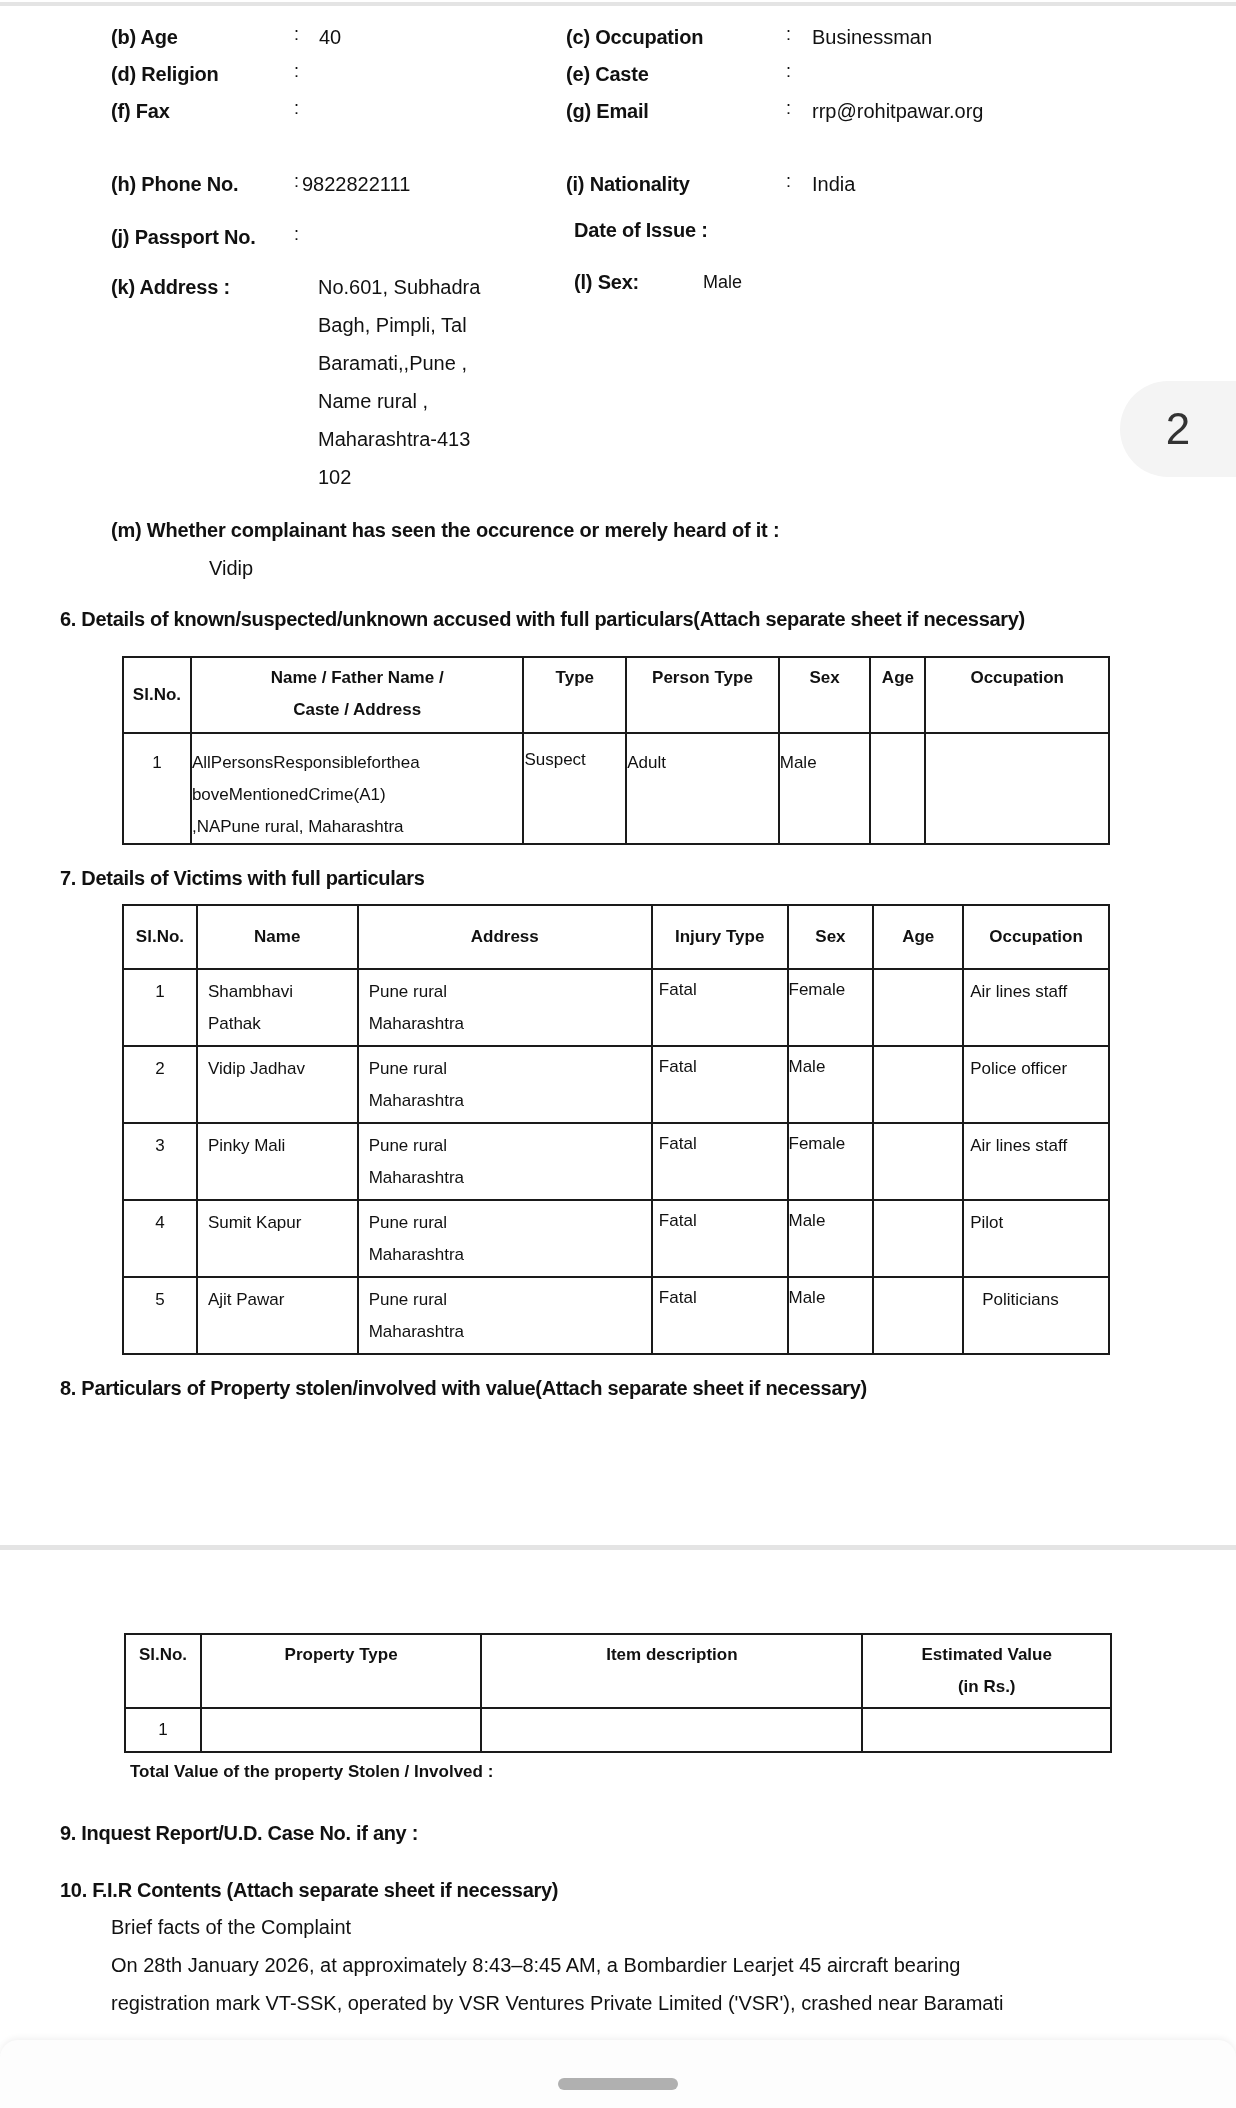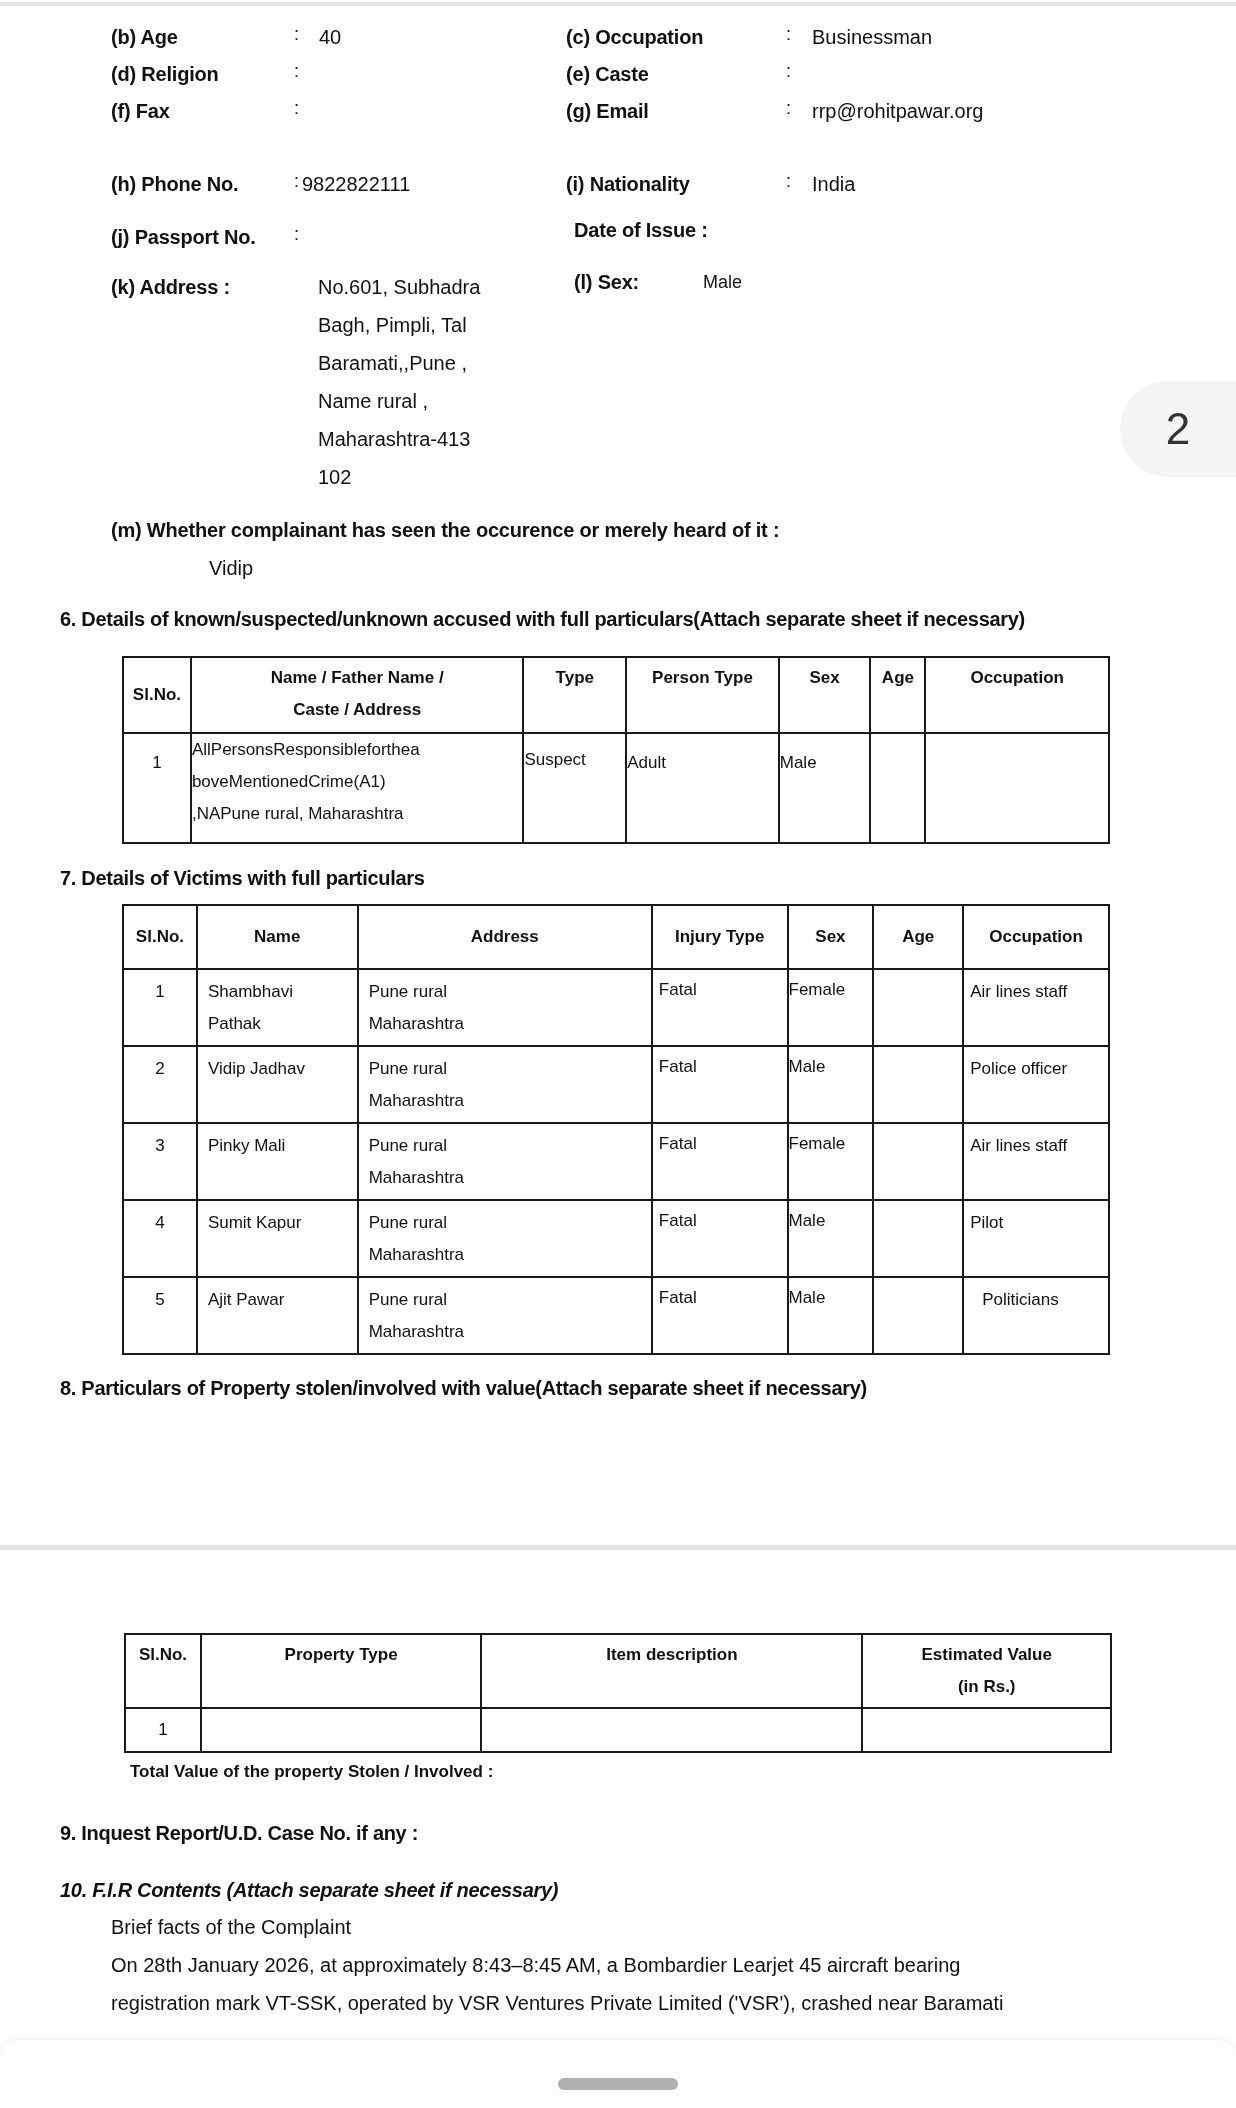--- a/index.html
+++ b/index.html
@@ -145,7 +145,7 @@
     <td style="text-align:center; padding-top:13px;">
           <span class="cell-line">1</span>
         </td>
-    <td style="">
+    <td style="padding-top:13px;">
       <span class="cell-line">AllPersonsResponsibleforthea</span>
       <span class="cell-line">boveMentionedCrime(A1)</span>
       <span class="cell-line">,NAPune rural, Maharashtra</span>

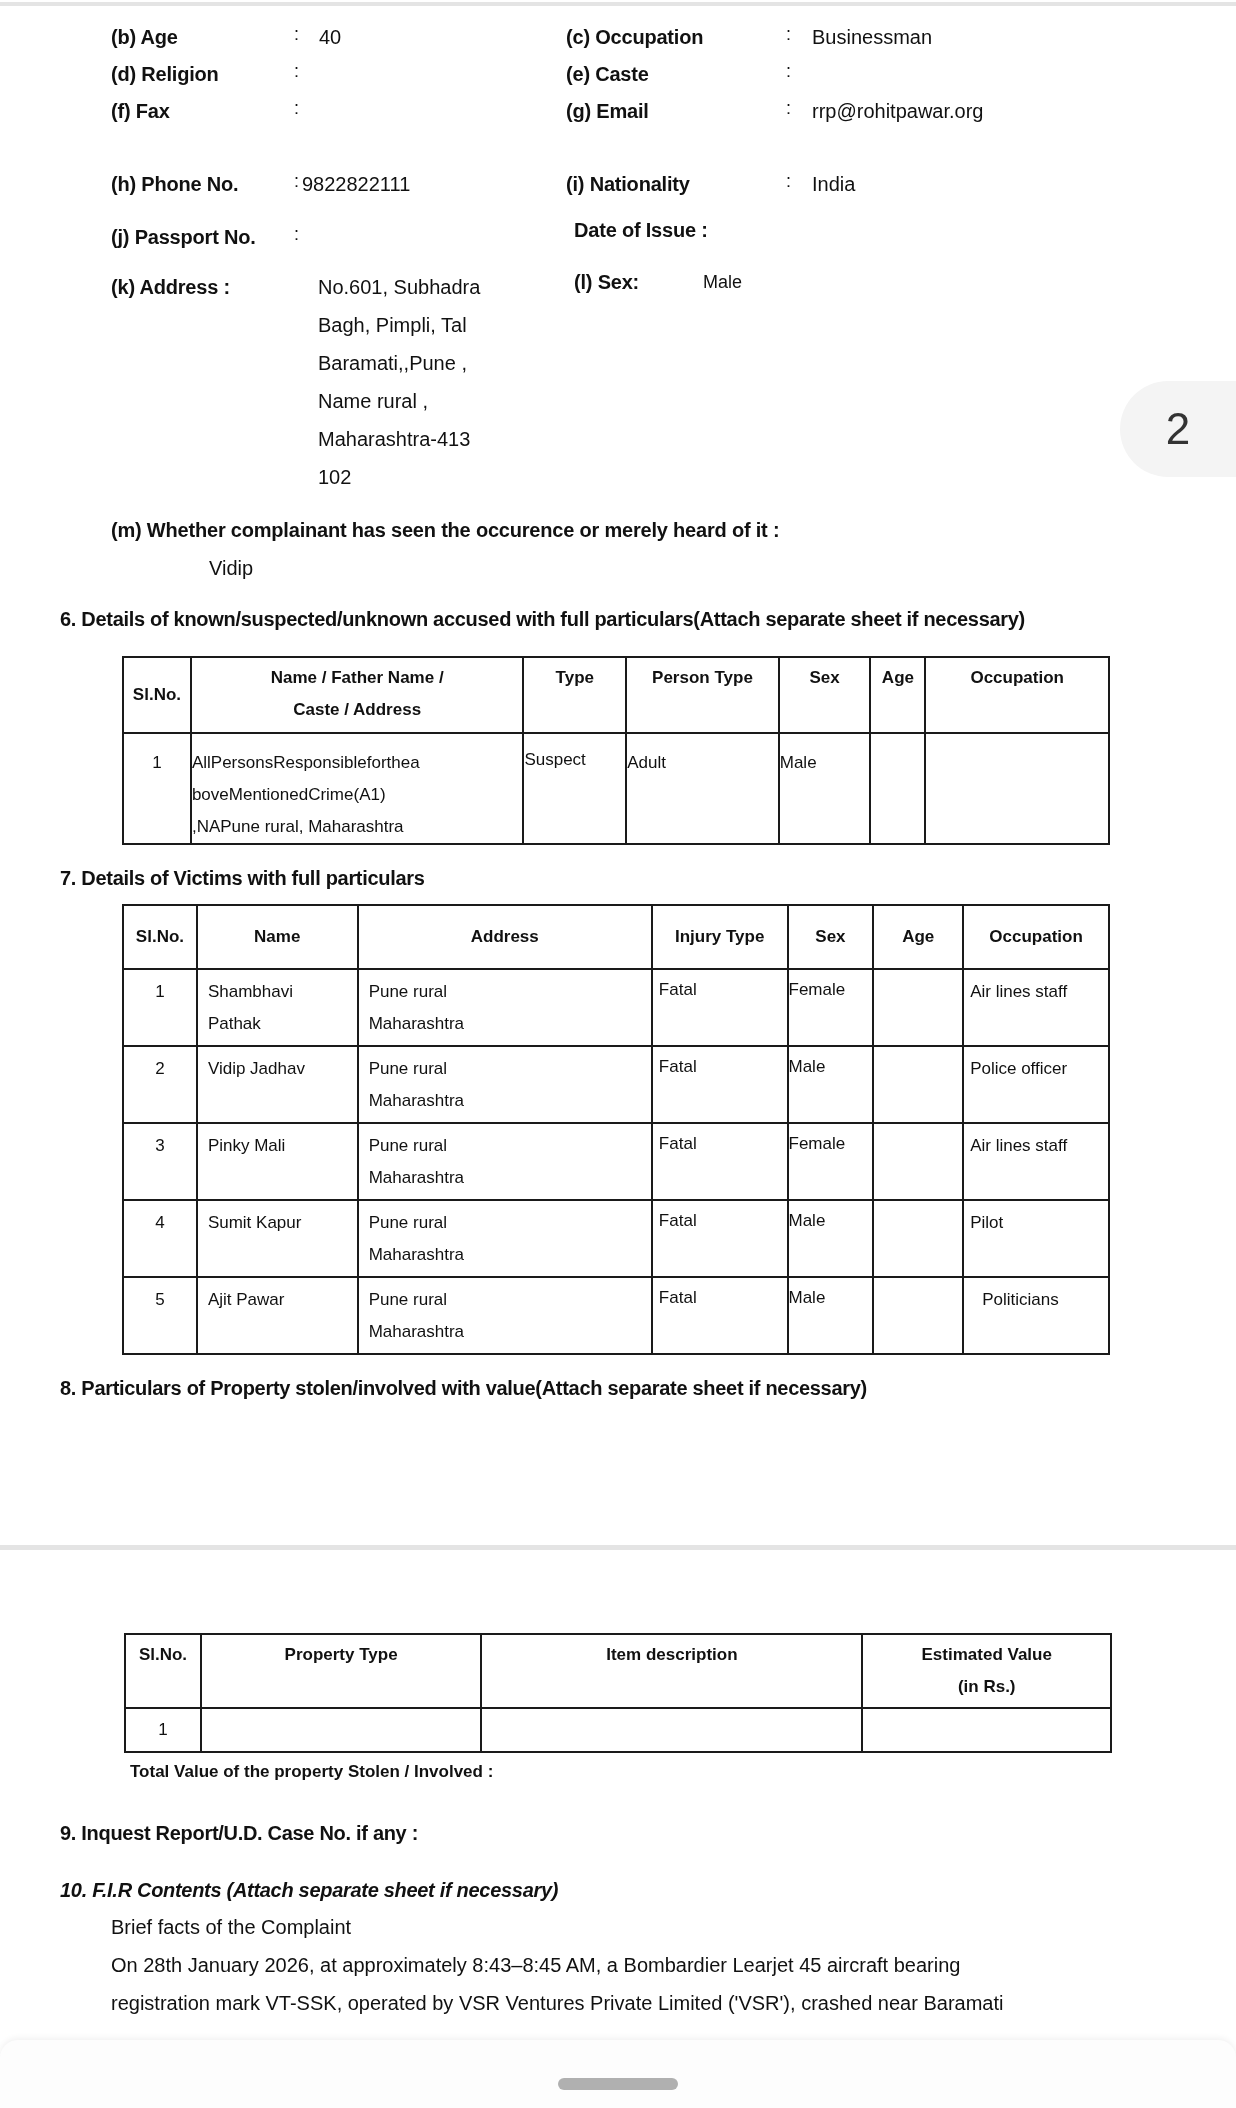--- a/index.html
+++ b/index.html
@@ -357,7 +357,7 @@
 <span class="abs sec" style="left:60px; top:1822px;">9.  Inquest Report/U.D. Case No. if any :</span>
 <span class="abs val" style="left:460px; top:1822px;"></span>
 
-<span class="abs sec" style="left:60px; top:1879px;font-style:italic;">10. F.I.R Contents (Attach separate sheet if necessary)</span>
+<span class="abs sec" style="left:60px; top:1879px;">10. F.I.R Contents (Attach separate sheet if necessary)</span>
 <span class="abs val" style="left:111px; top:1916px;">Brief facts of the Complaint</span>
 <span class="abs val" style="left:111px; top:1954px;">On 28th January 2026, at approximately 8:43–8:45 AM, a Bombardier Learjet 45 aircraft bearing</span>
 <span class="abs val" style="left:111px; top:1992px;">registration mark VT-SSK, operated by VSR Ventures Private Limited ('VSR'), crashed near Baramati</span>

